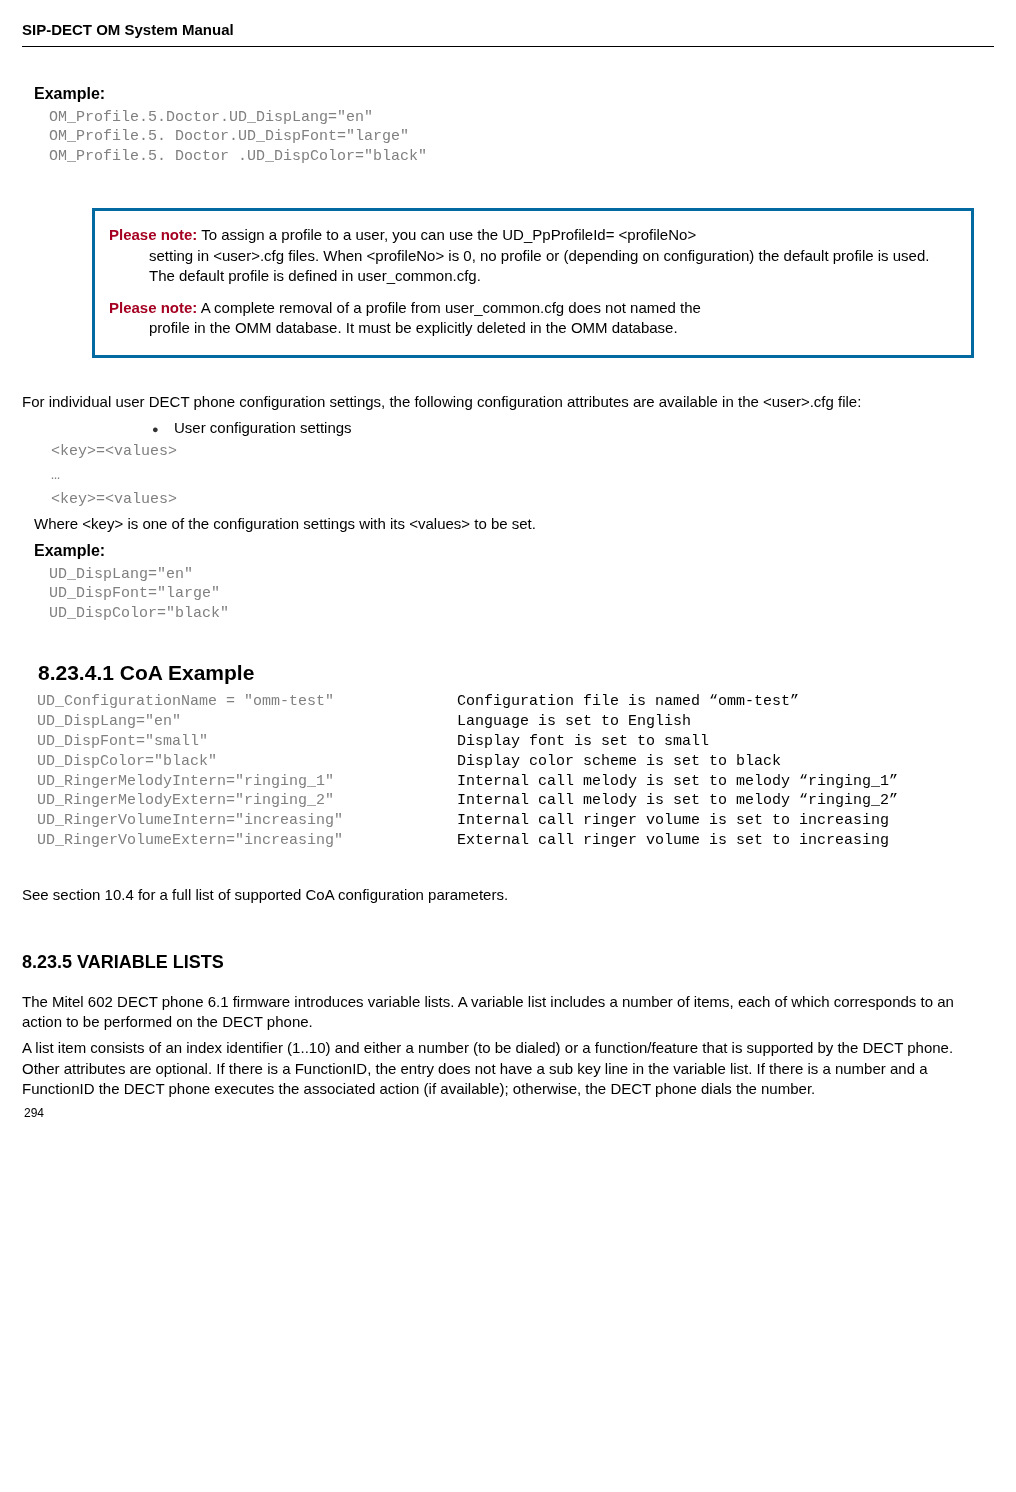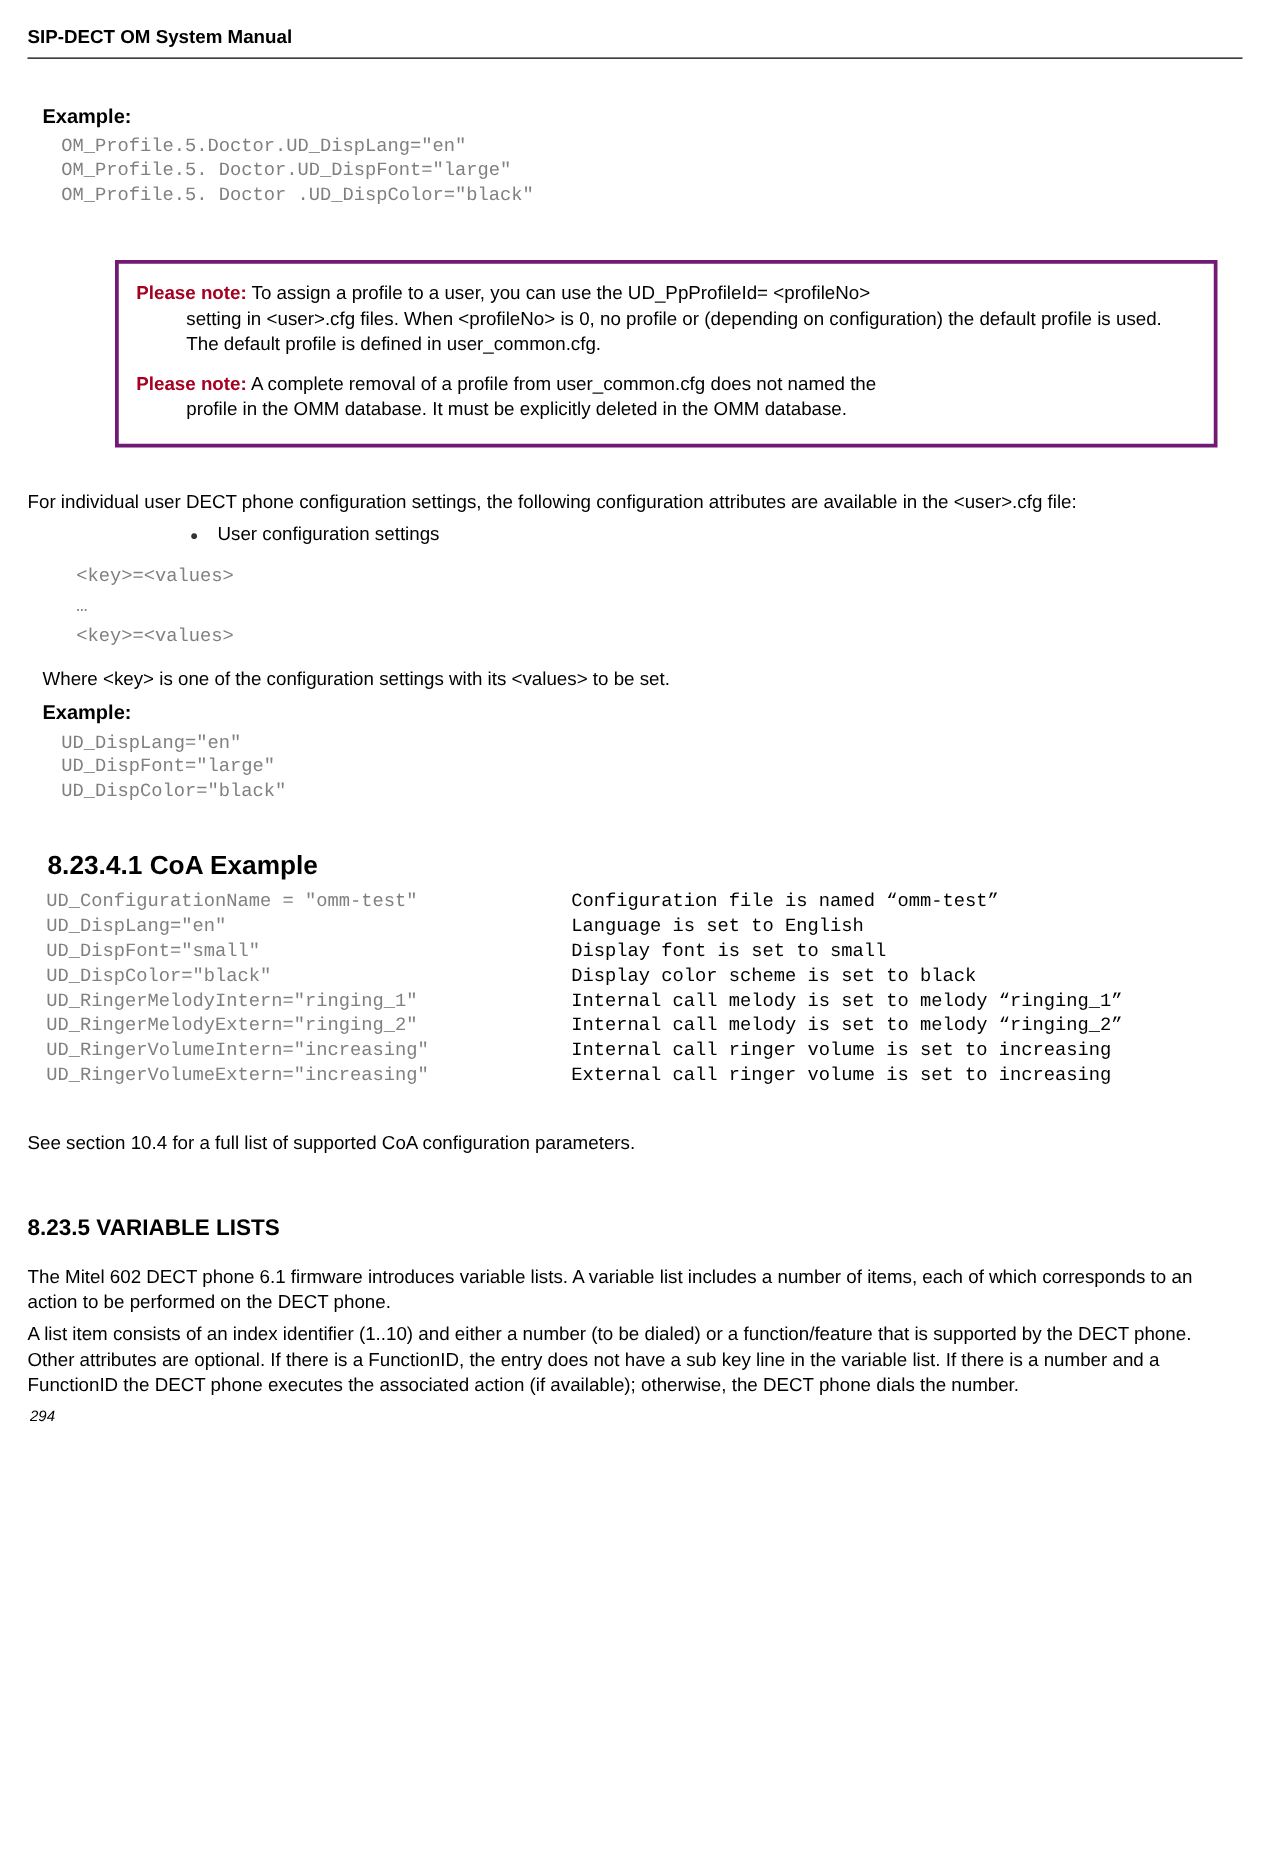--- a/index.html
+++ b/index.html
@@ -51,7 +51,7 @@
       white-space: pre;
     }
     .note-box {
-      border: 3px solid #701a75;
+      border: 3px solid #0369a1;
       margin: 42px 20px 34px 70px;
       padding: 10px 14px 12px 14px;
     }

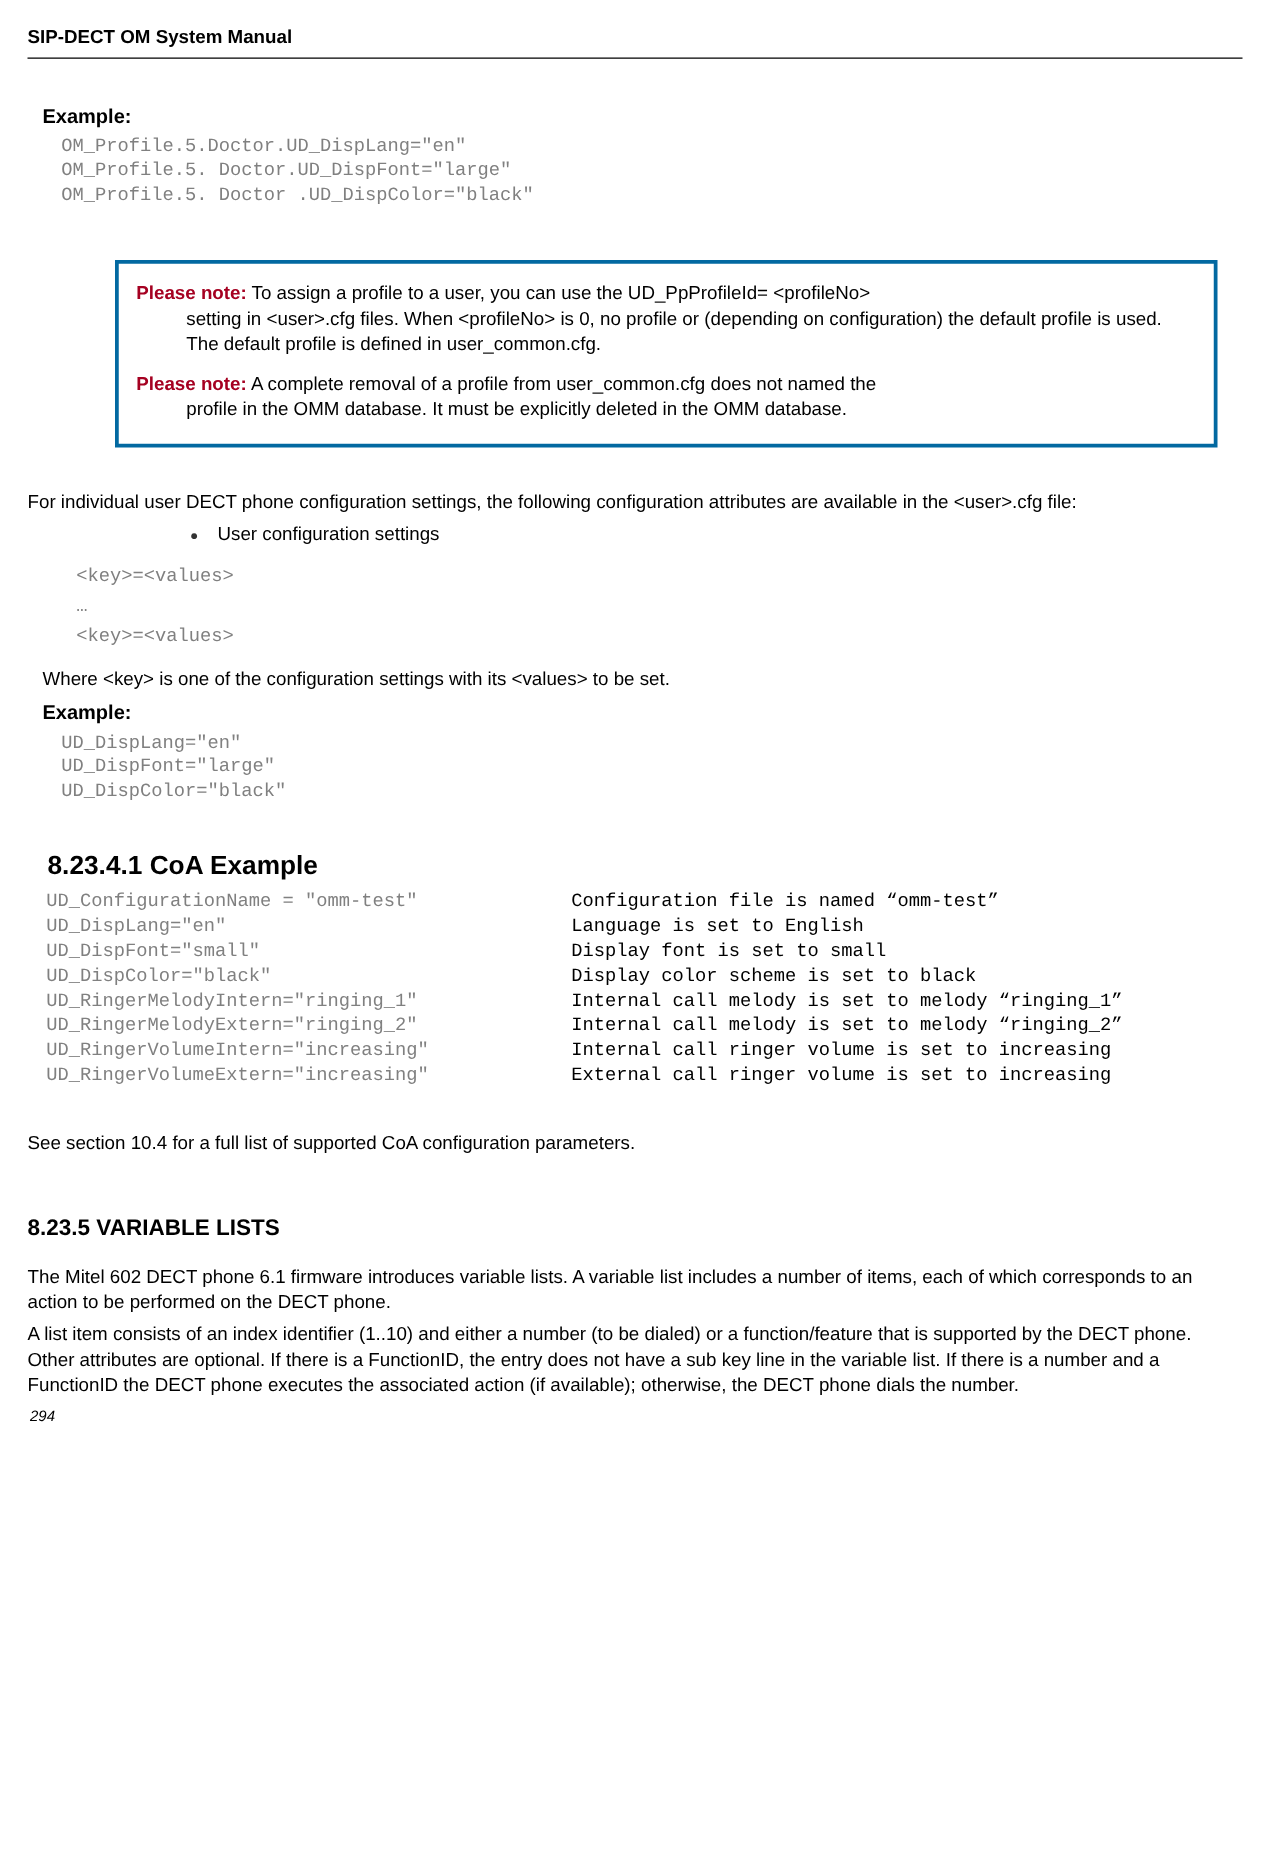--- a/index.html
+++ b/index.html
@@ -45,7 +45,7 @@
       font-family: "Courier New", Courier, monospace;
       font-size: 15px;
       color: #808080;
-      margin: 12px;
+      margin: 2px;
       padding-left: 15px;
       line-height: 1.6;
       white-space: pre;

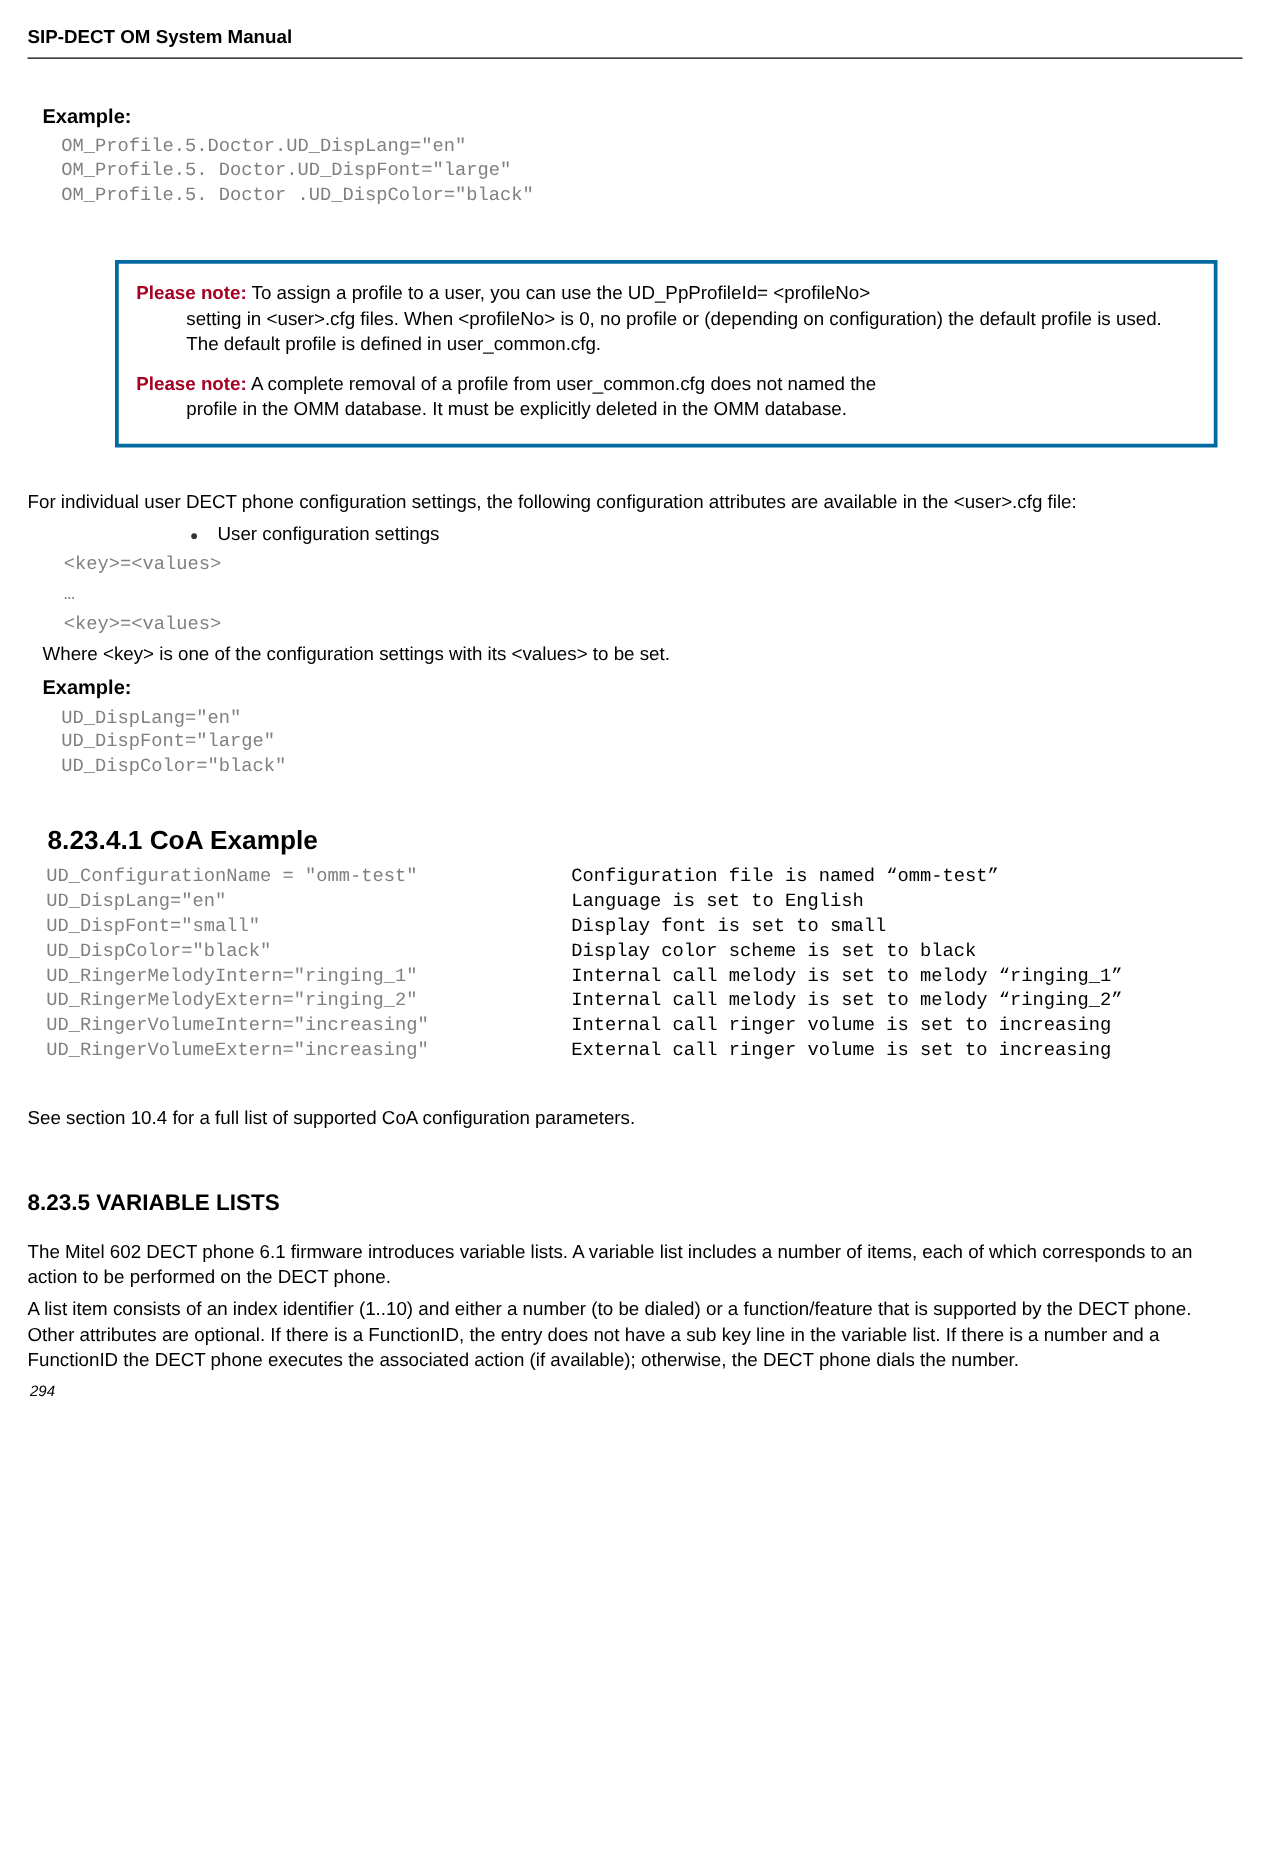--- a/index.html
+++ b/index.html
@@ -114,7 +114,6 @@
     .page-number {
       font-size: 12px;
       margin-left: 2px;
-      font-style: italic;
     }
   </style>
 </head>

